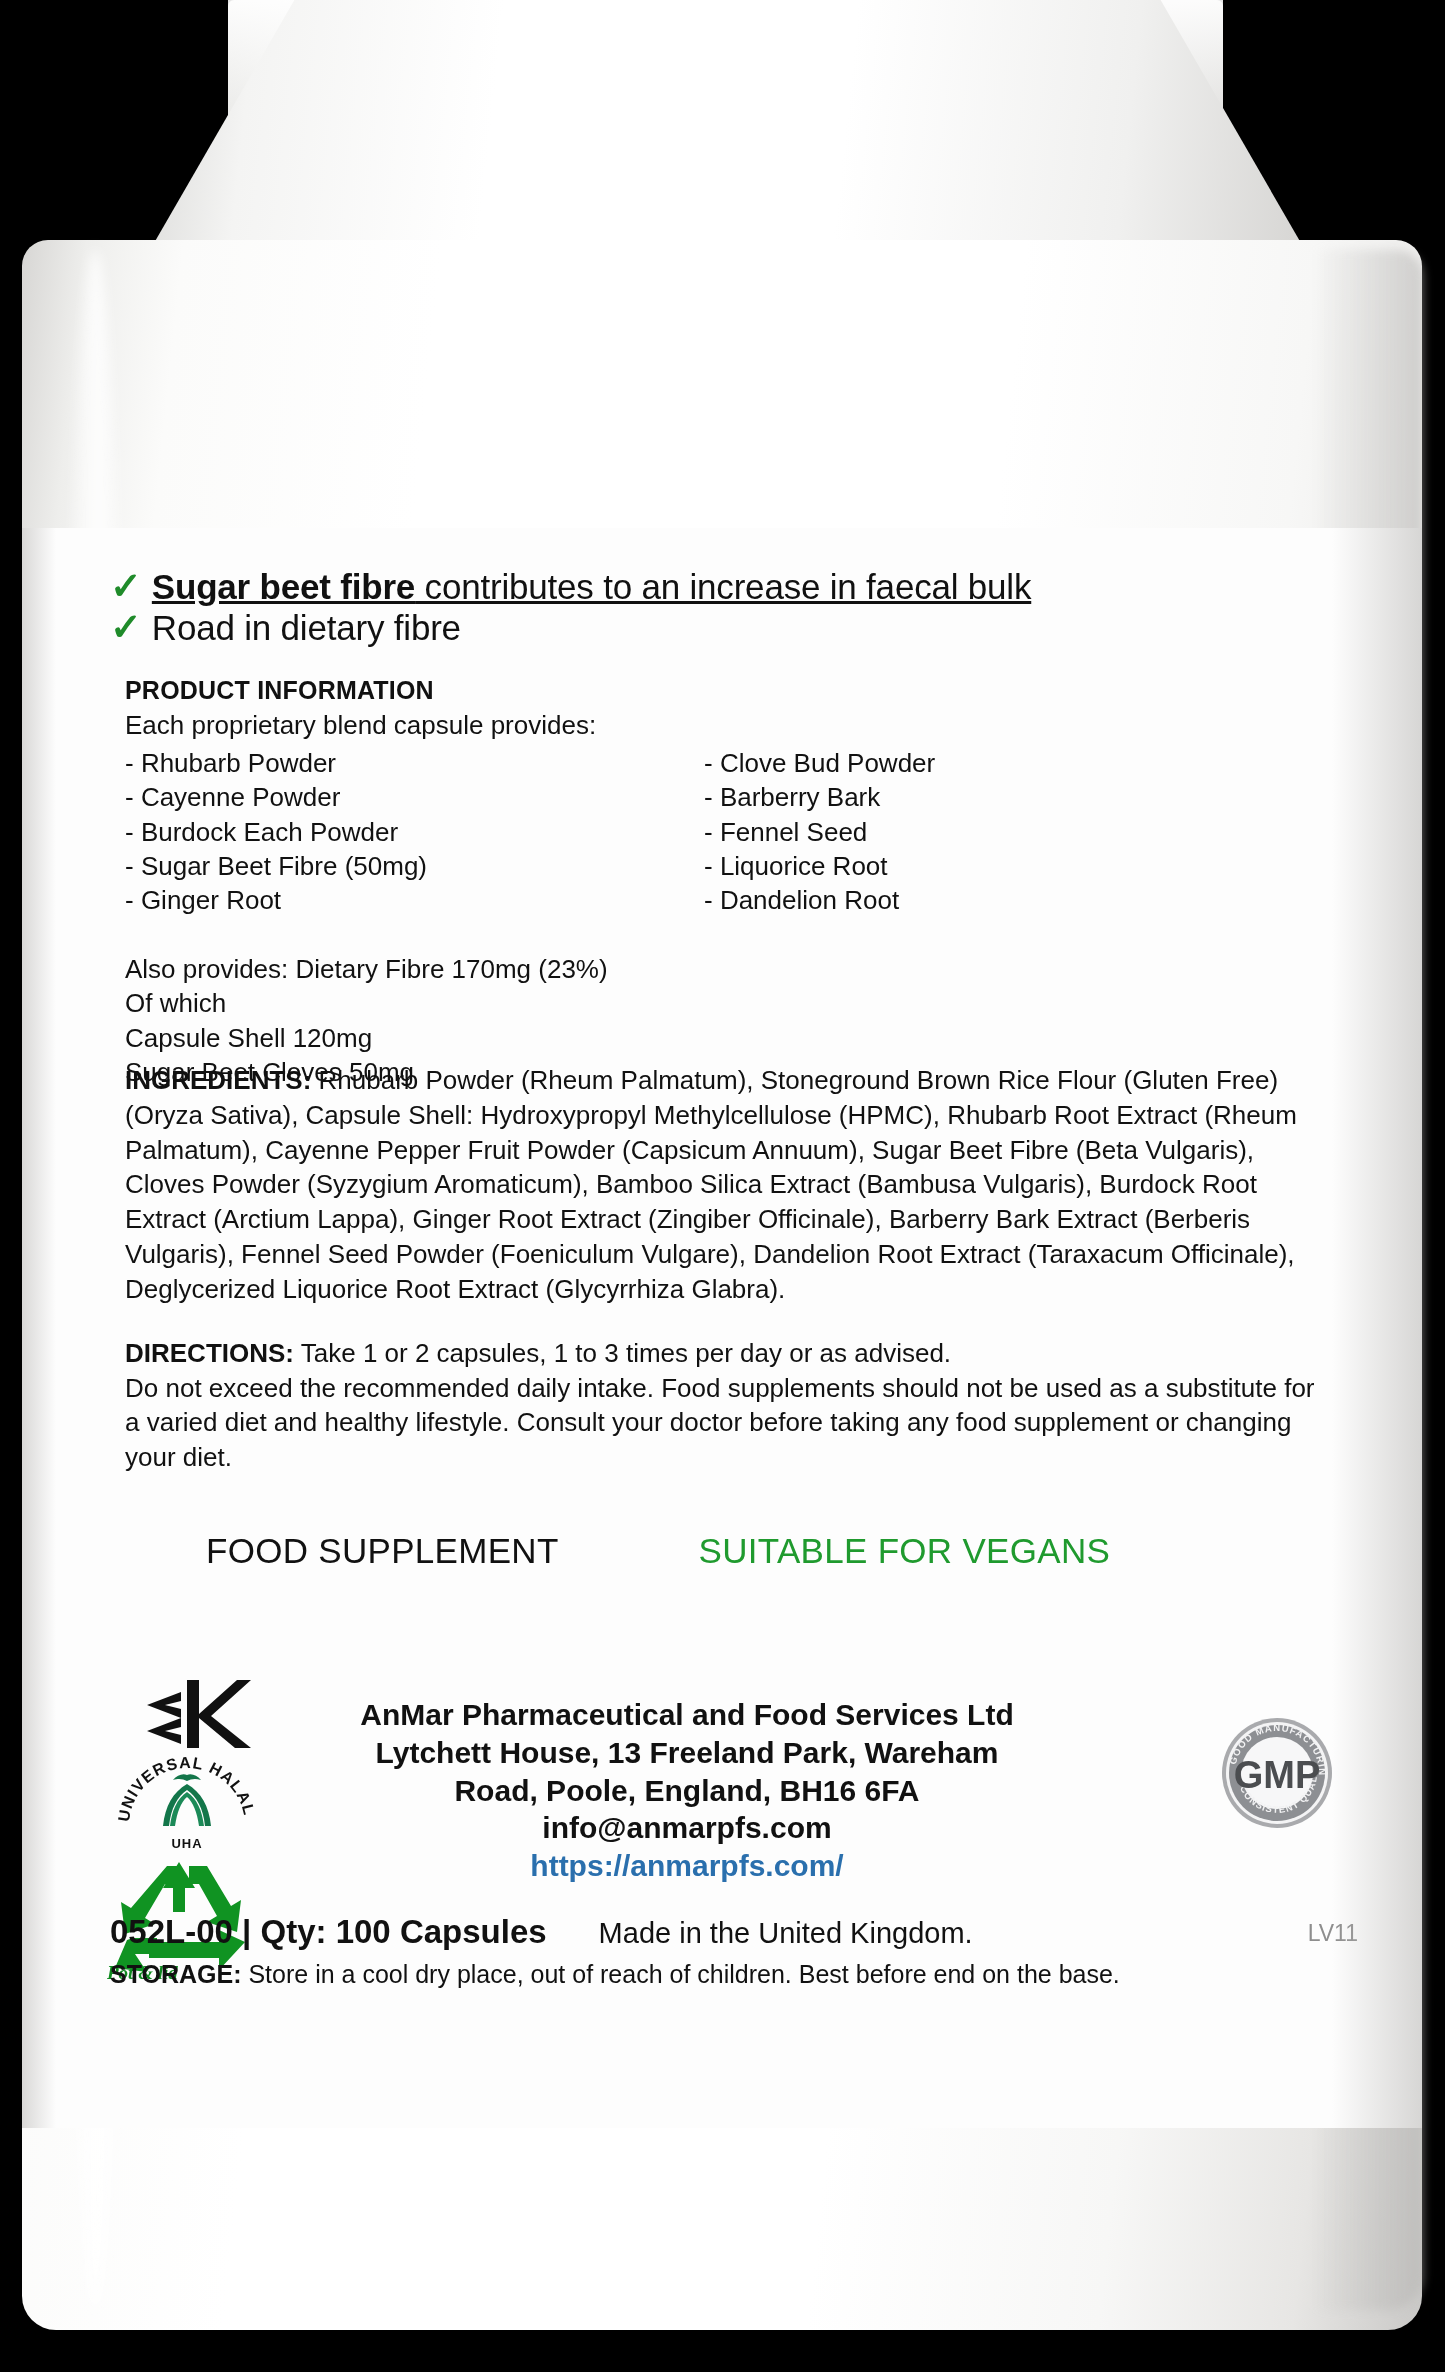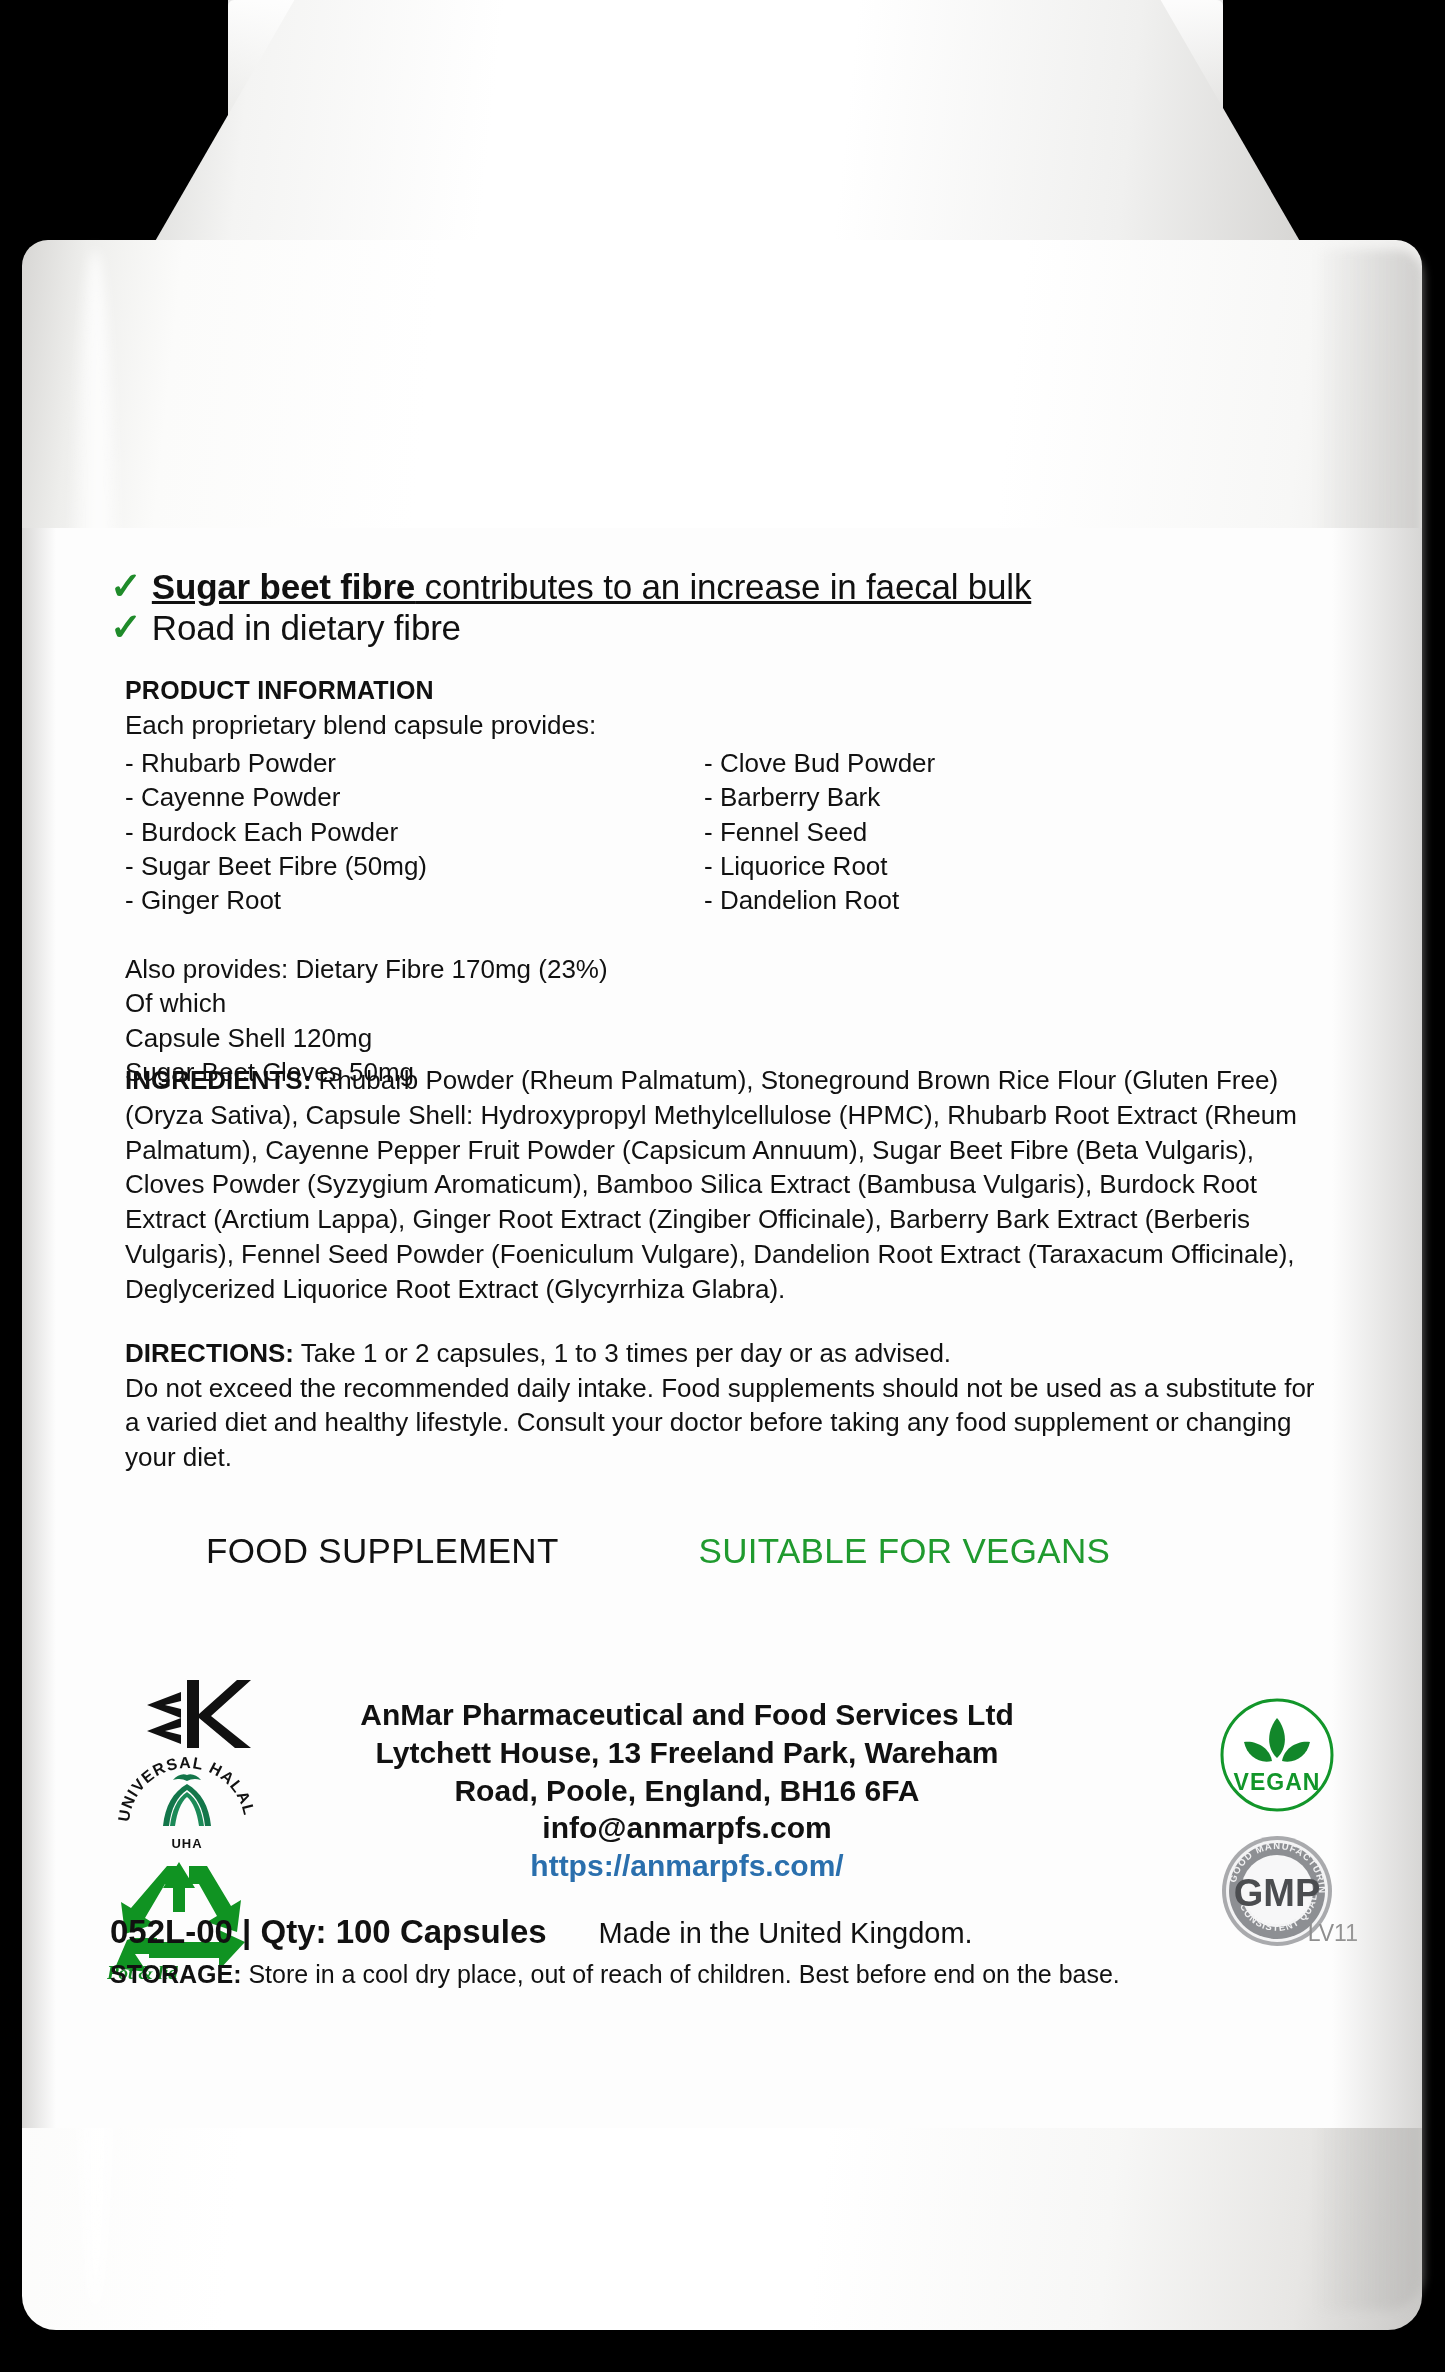--- a/index.html
+++ b/index.html
@@ -228,15 +228,6 @@
       </div>
 
       <div class="logo-right">
-        <div class="vegan-badge">
-          <svg width="118" height="118" viewBox="0 0 118 118">
-            <circle cx="59" cy="59" r="55" fill="#fff" stroke="#12962a" stroke-width="3"></circle>
-            <path d="M59 22 C 49 34, 48 52, 59 62 C 70 52, 69 34, 59 22 Z" fill="#12872a"></path>
-            <path d="M26 46 C 38 44, 52 52, 54 65 C 41 68, 29 60, 26 46 Z" fill="#12872a"></path>
-            <path d="M92 46 C 80 44, 66 52, 64 65 C 77 68, 89 60, 92 46 Z" fill="#12872a"></path>
-            <text x="59" y="94" text-anchor="middle" font-family="Liberation Sans, sans-serif" font-size="23" font-weight="700" fill="#12962a" letter-spacing="1">VEGAN</text>
-          </svg>
-        </div>
         <div class="gmp-badge">
           <svg width="118" height="118" viewBox="0 0 118 118">
             <defs>

